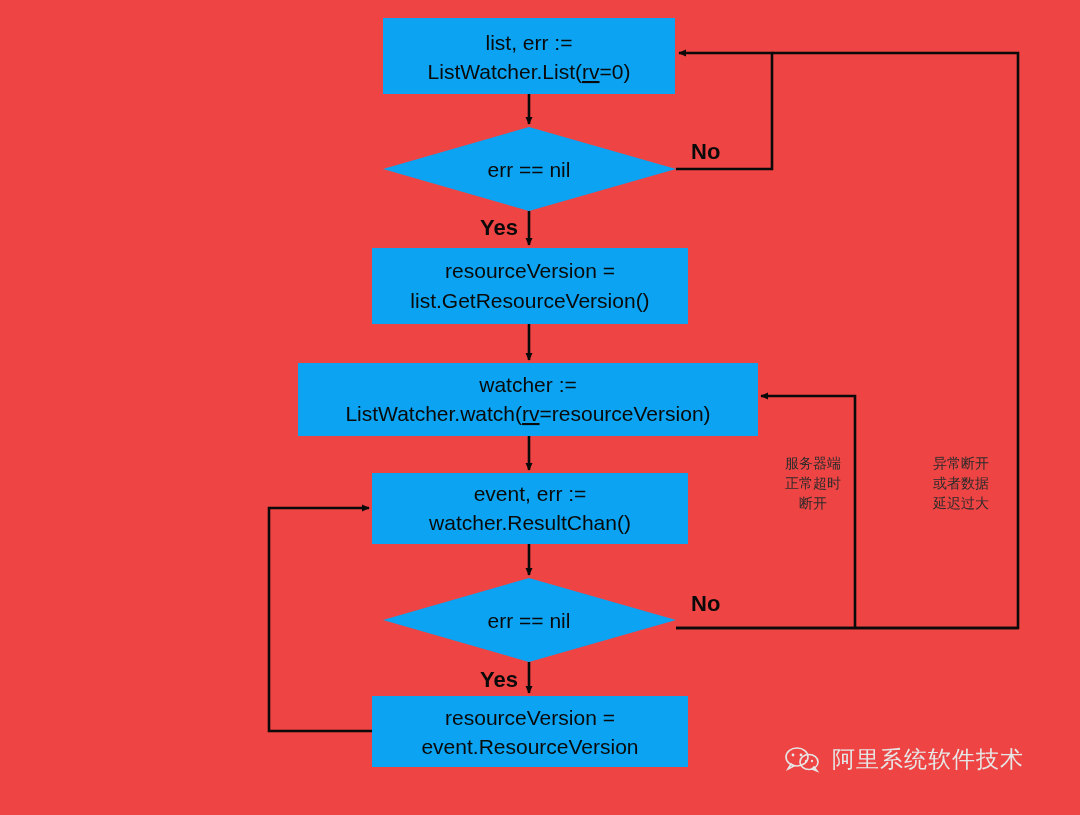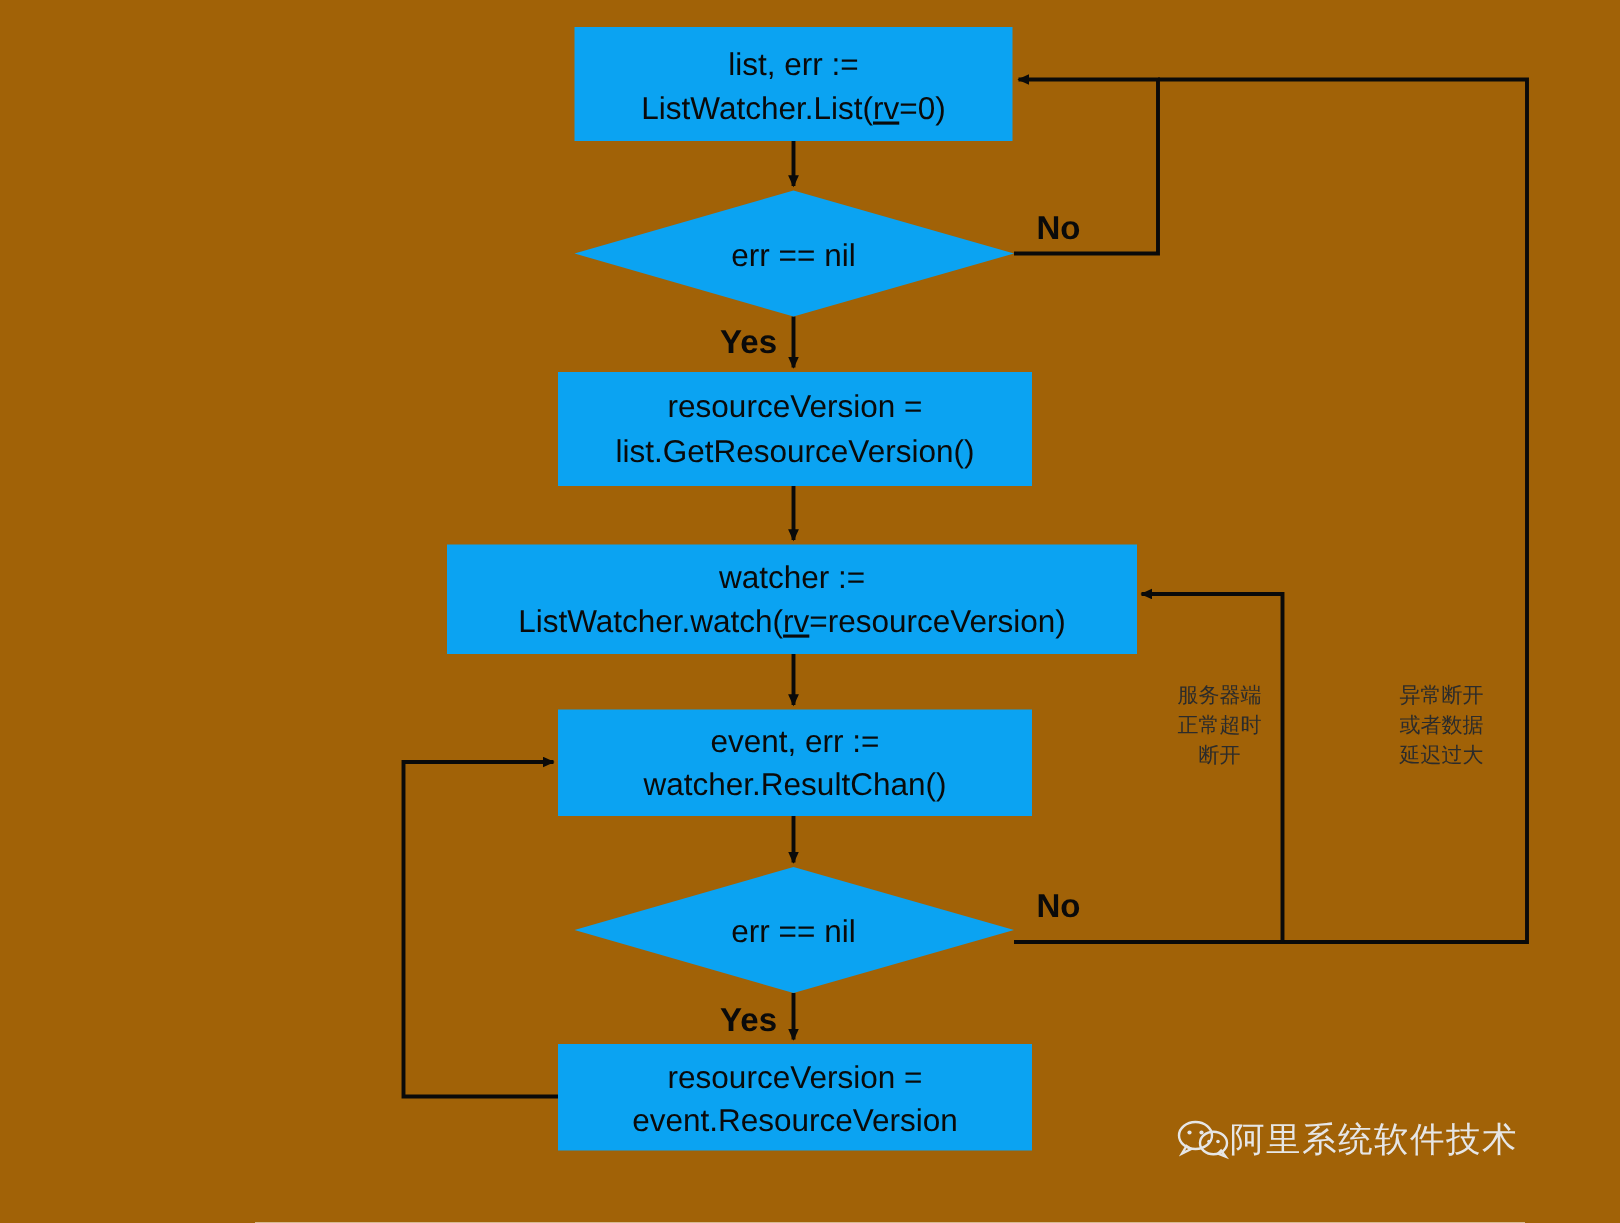--- a/index.html
+++ b/index.html
@@ -14,7 +14,7 @@
     position: relative;
     width: 1080px;
     height: 815px;
-    background: #a16207;
+    background: #ef4444;
     overflow: hidden;
   }
   #flow-svg {

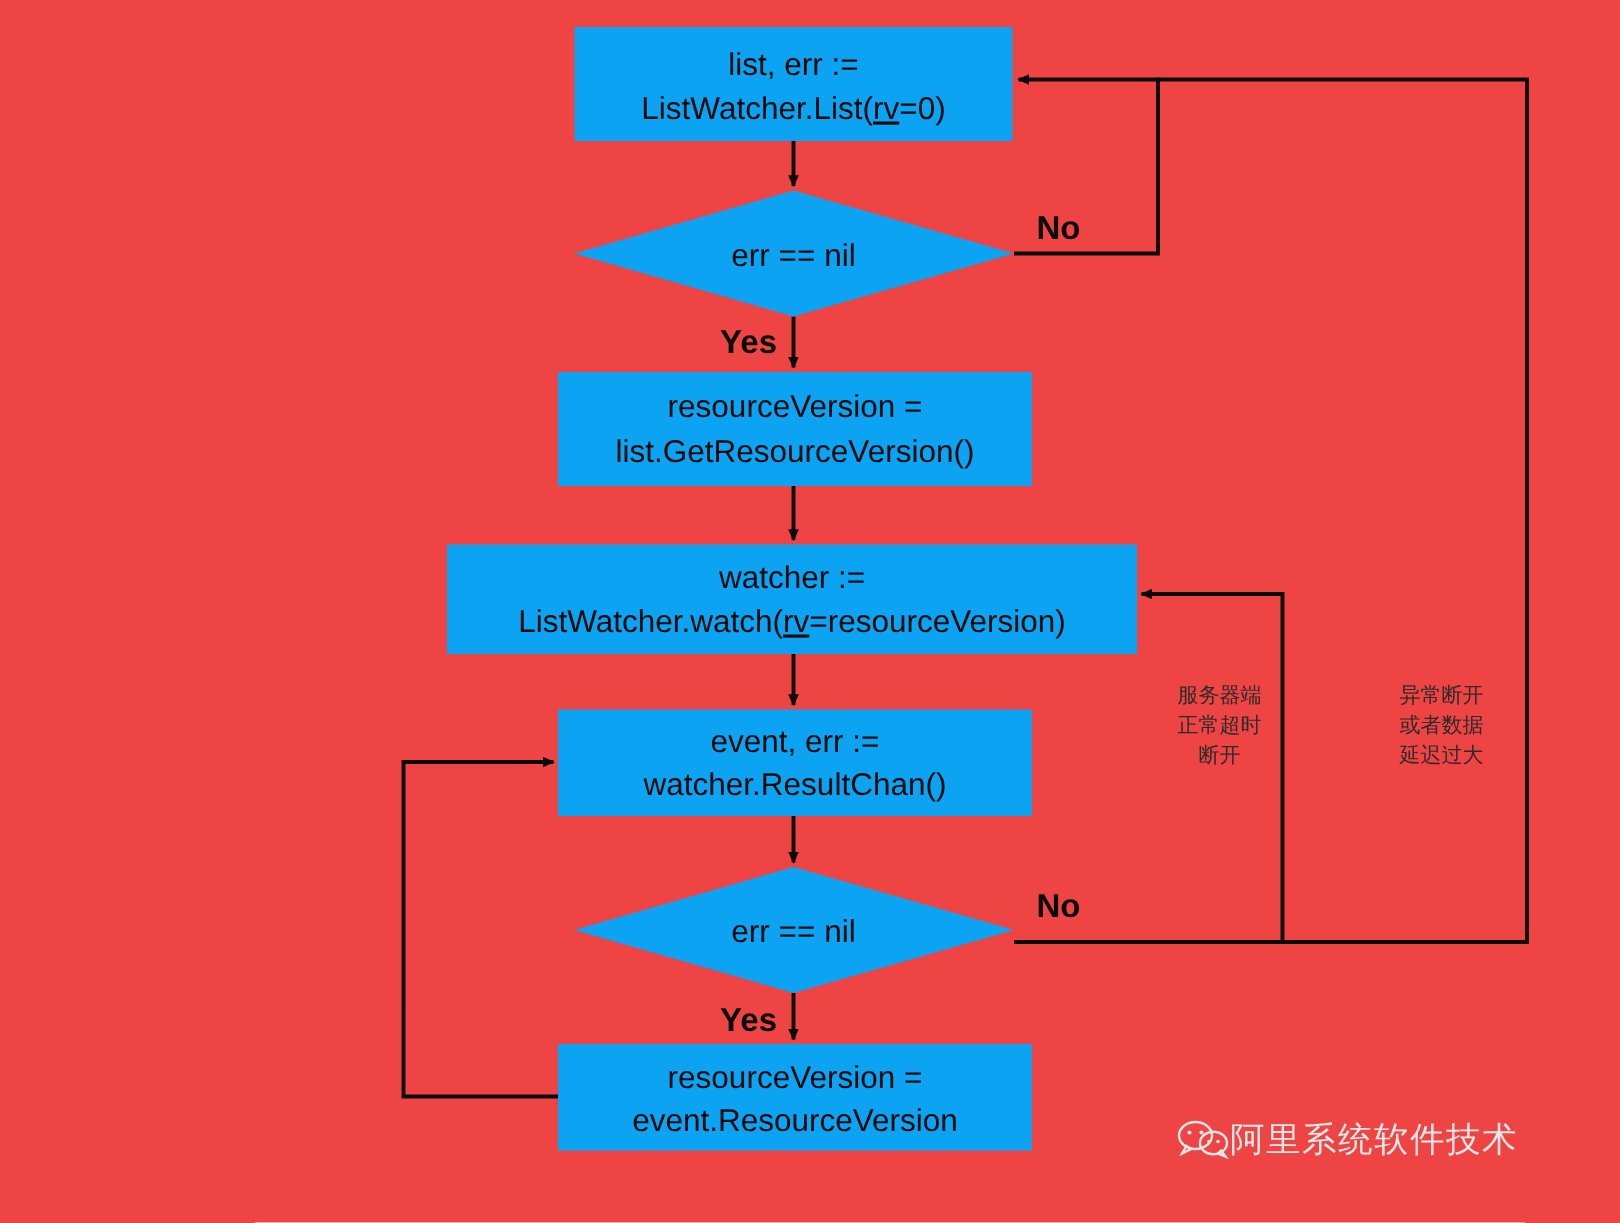--- a/index.html
+++ b/index.html
@@ -49,7 +49,7 @@
     position: absolute;
     display: flex;
     align-items: center;
-    gap: 0;
+    gap: 12px;
     opacity: 1;
     pointer-events: none;
   }

